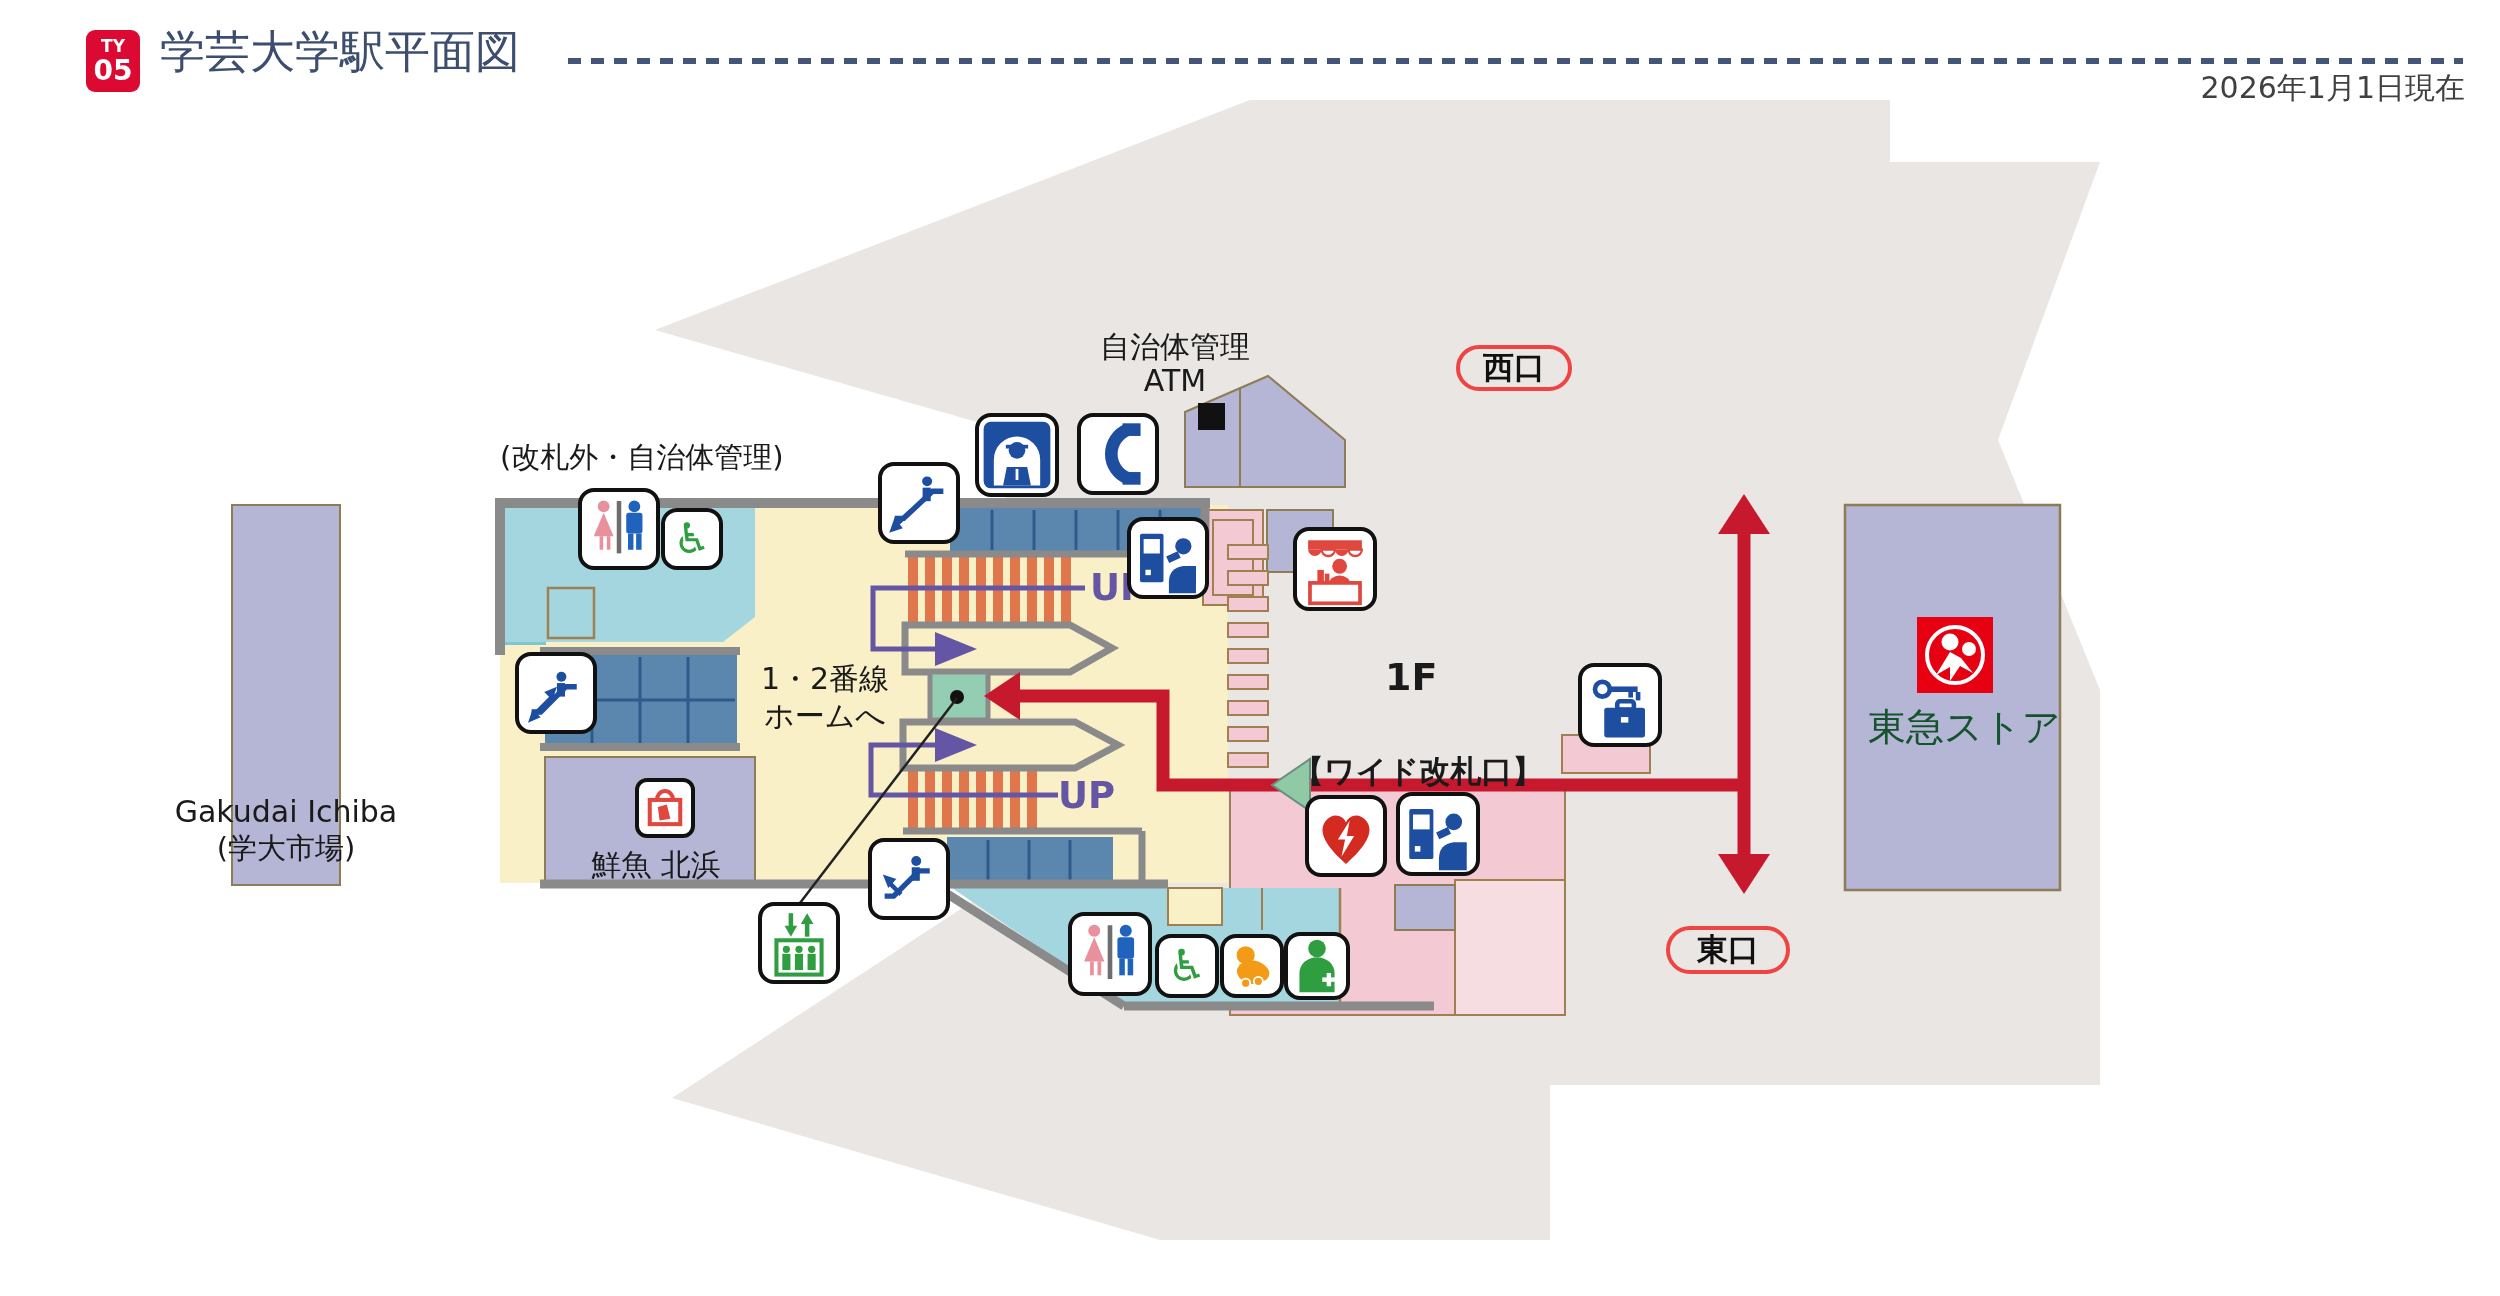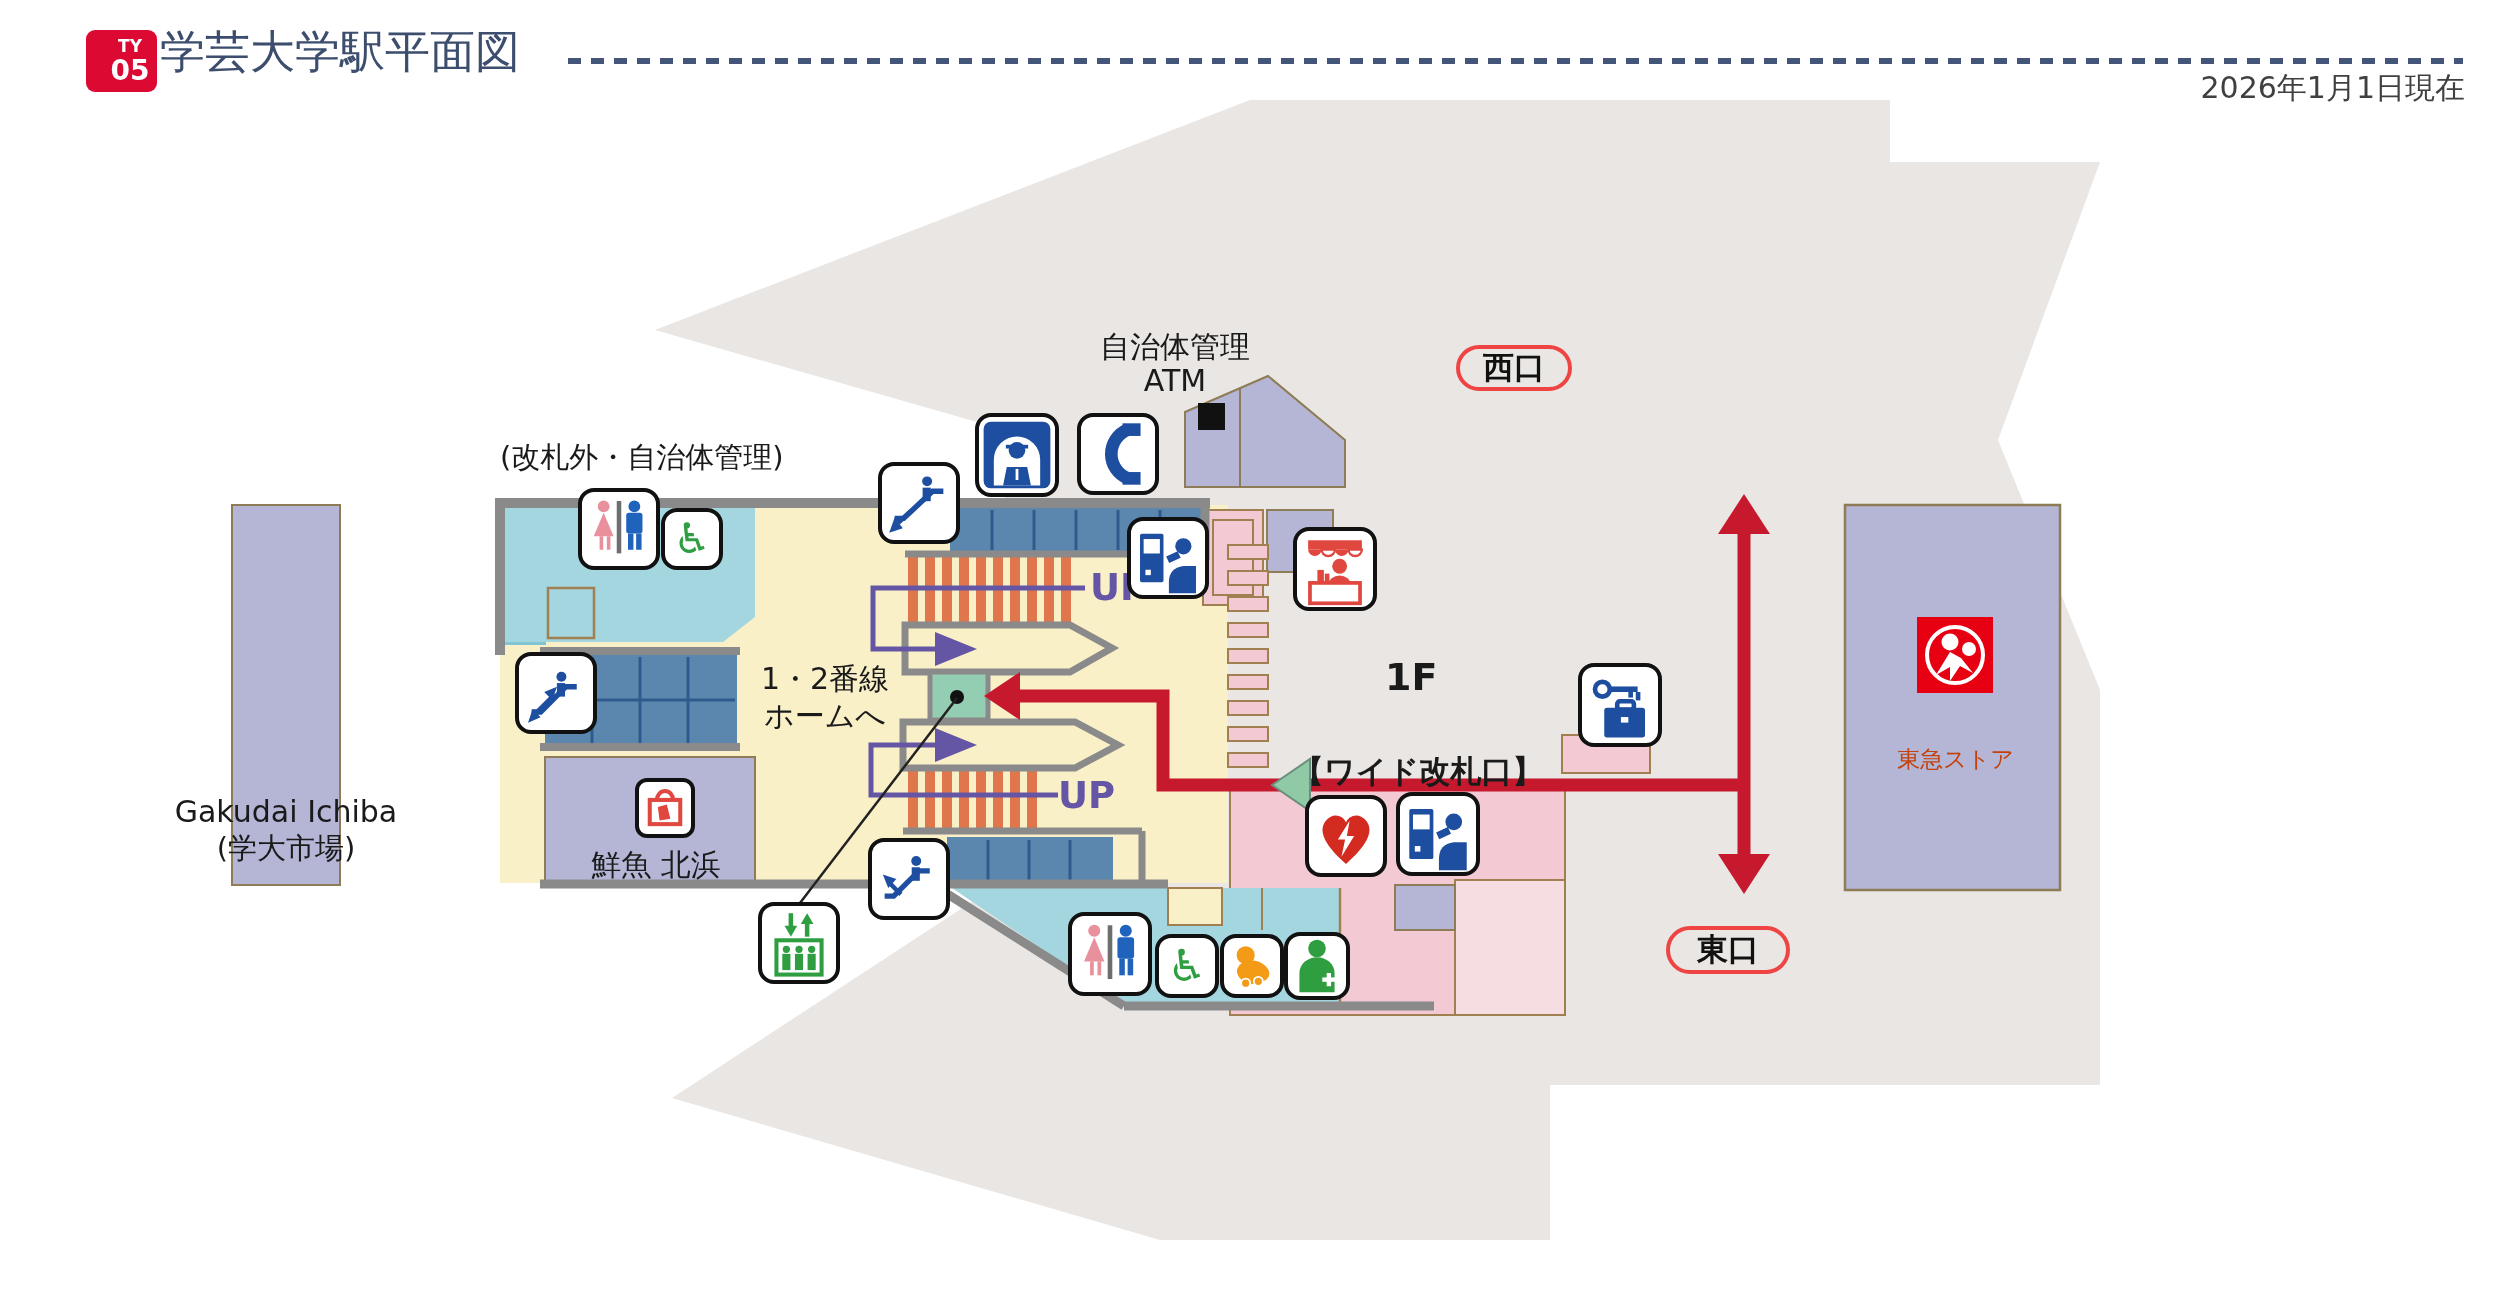--- a/index.html
+++ b/index.html
@@ -7,7 +7,7 @@
           font-family:"DejaVu Sans",sans-serif;overflow:hidden;}
   
   .line-badge{position:absolute;left:86px;top:30px;width:54px;height:62px;border-radius:9px;
-    background:#dc0a32;color:#fff;display:flex;flex-direction:column;align-items:center;justify-content:center;padding-left:17px;}
+    background:#dc0a32;color:#fff;display:flex;flex-direction:column;align-items:center;justify-content:center;}
   .line-badge .code{font-size:17px;font-weight:bold;line-height:1;}
   .line-badge .num{font-size:28px;font-weight:bold;line-height:1;margin-top:2px;}
   .page-title{position:absolute;left:160px;top:22px;font-size:45px;font-weight:normal;color:#3c4d6d;white-space:nowrap;}

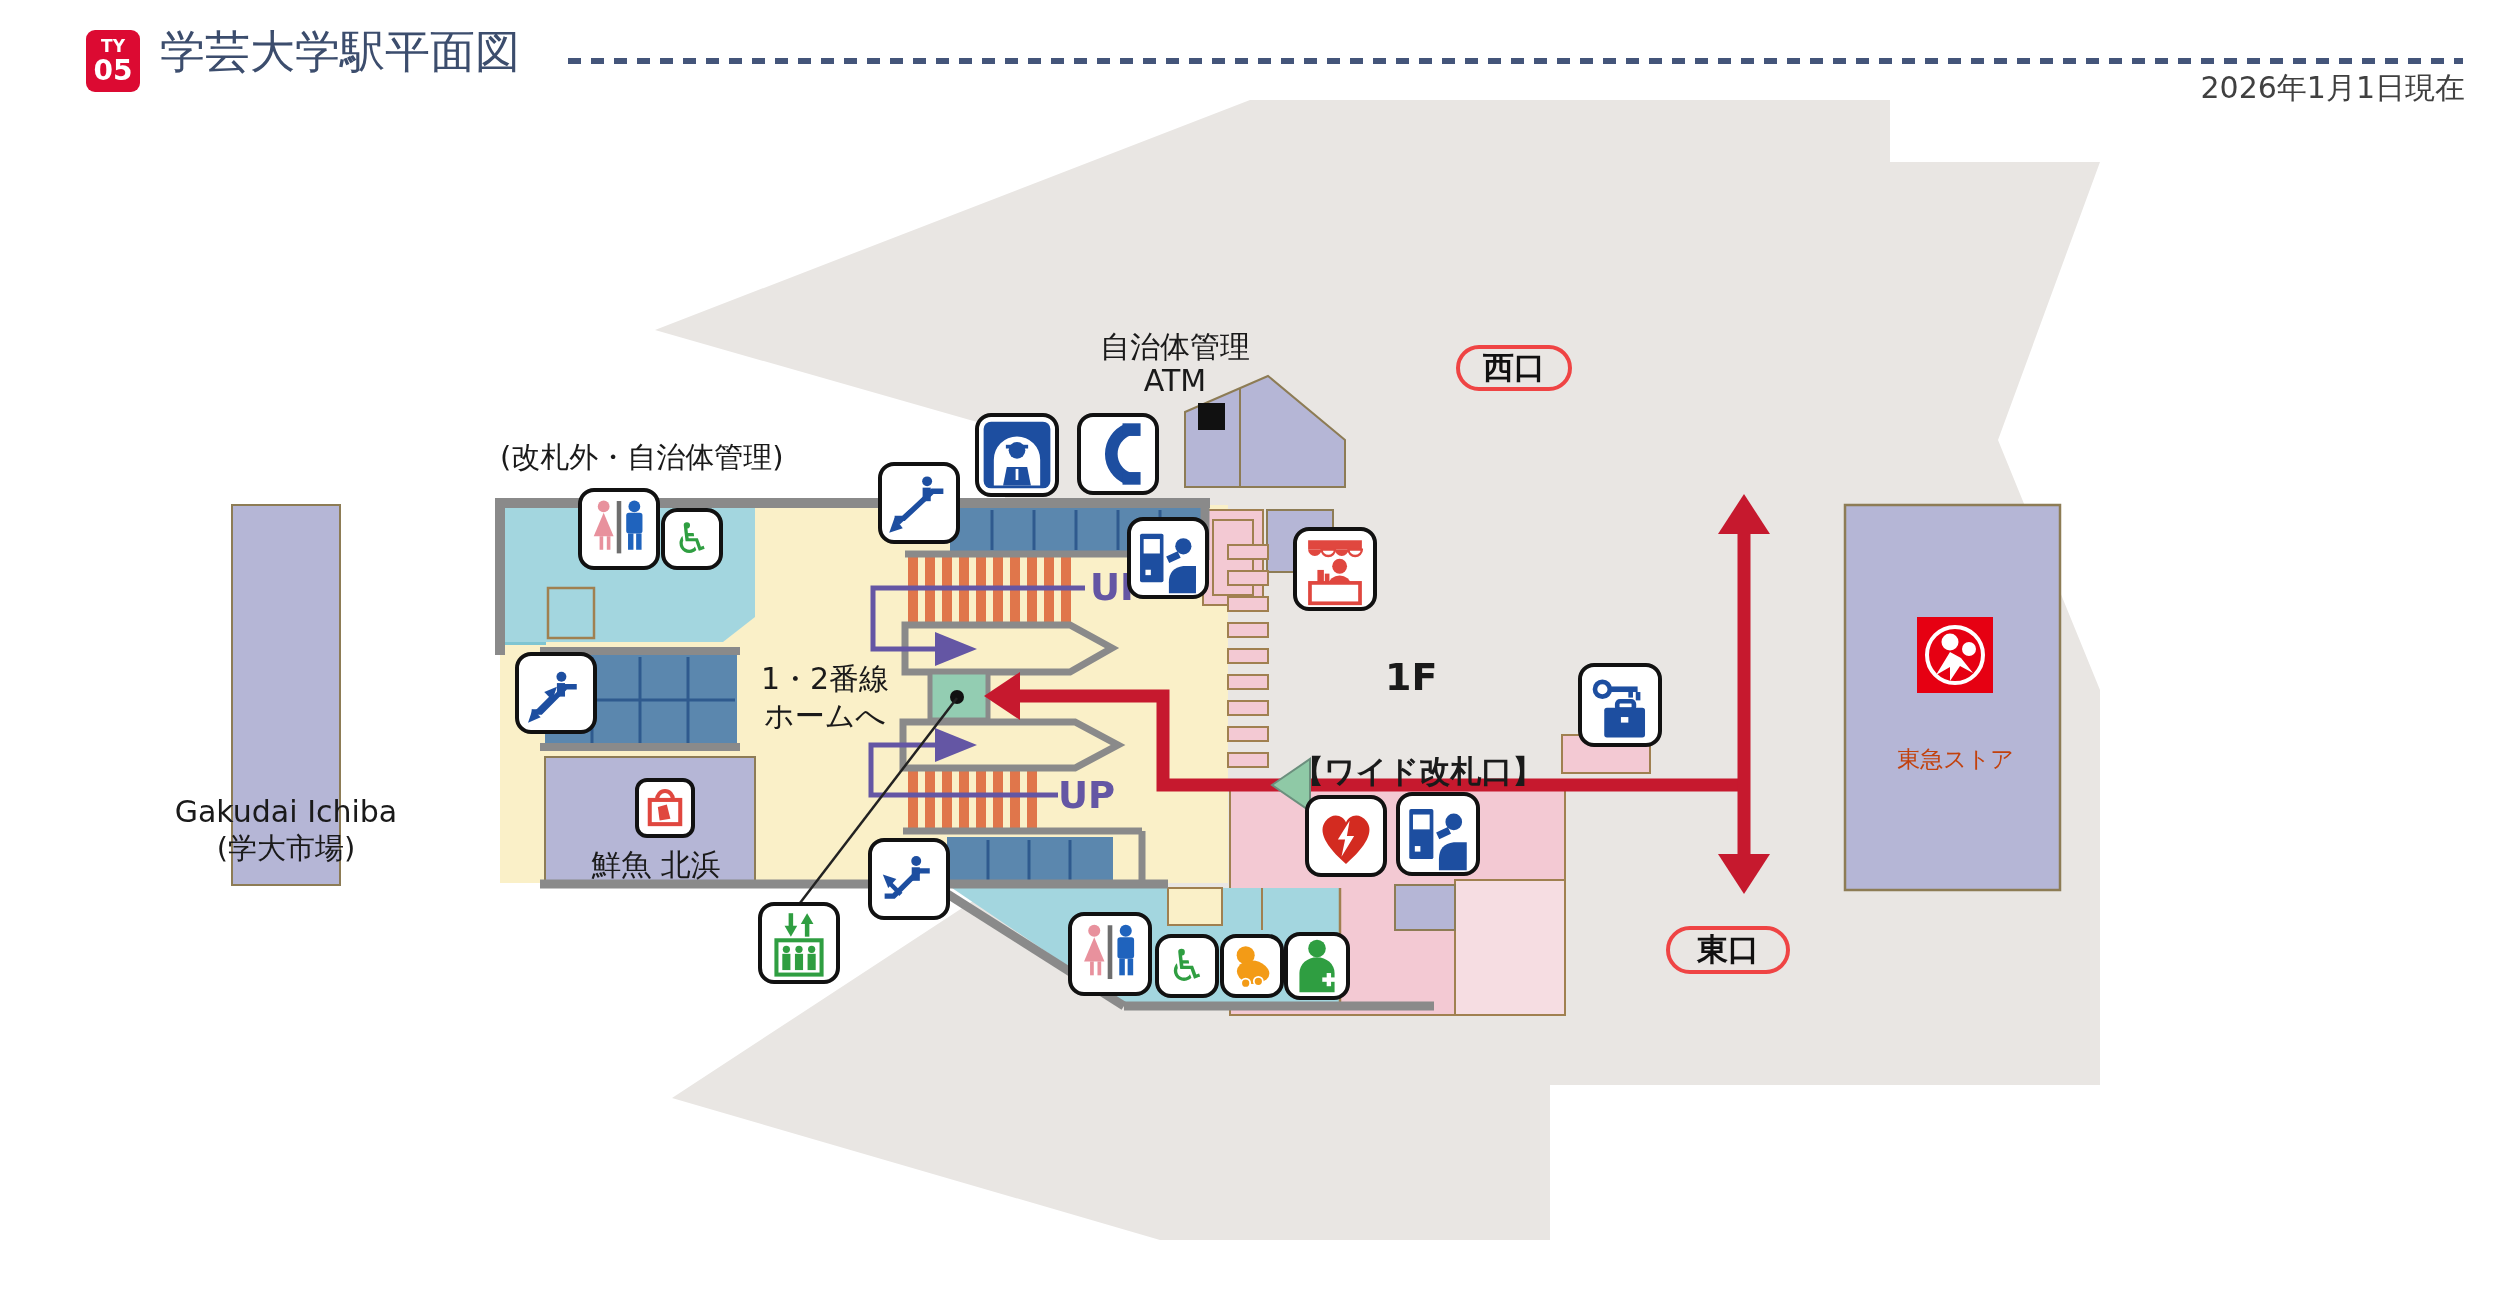--- a/index.html
+++ b/index.html
@@ -201,7 +201,7 @@
 
   <div class="lbl center" style="left:568px;top:845px;width:176px;font-size:30px;">鮮魚 北浜</div>
 
-  <div class="lbl center" style="left:1868px;top:702px;width:175px;font-size:23px;color:#c2410c;margin-top:42px;">東急ストア</div>
+  <div class="lbl center" style="left:1868px;top:702px;width:175px;font-size:38px;color:#14532d;">東急ストア</div>
 
   <div class="lbl center" style="left:148px;top:794px;width:276px;font-size:30px;line-height:36px;">
     <span style="display:block;">Gakudai Ichiba</span>

